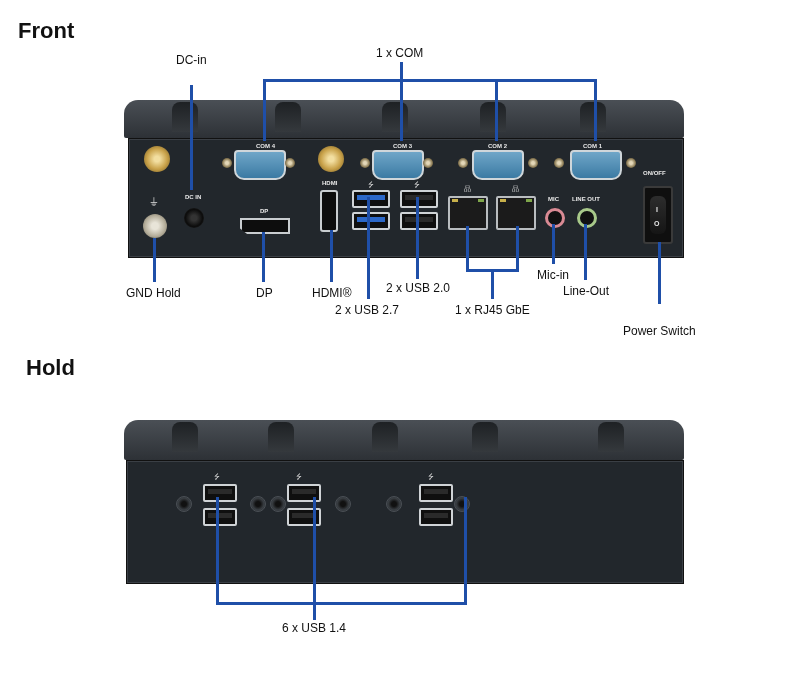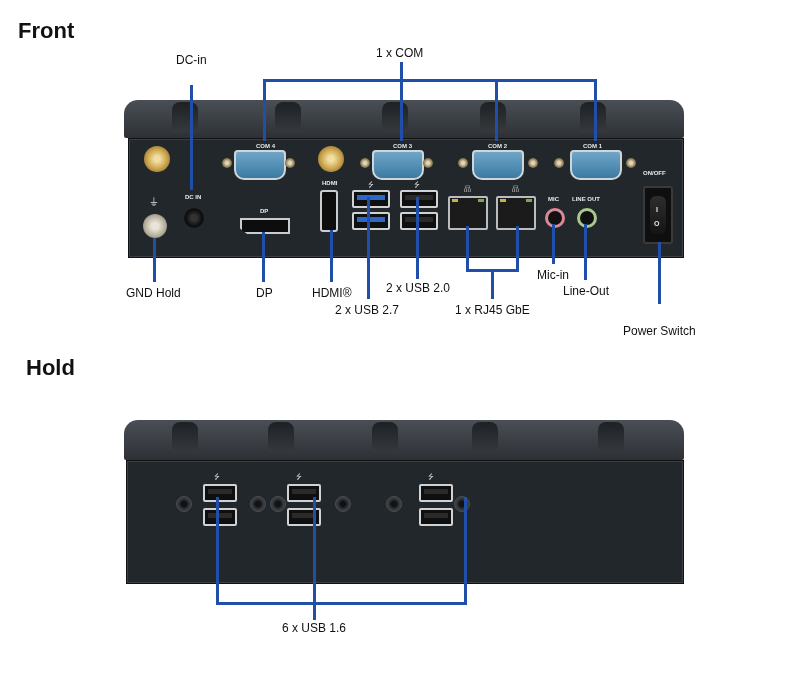--- a/index.html
+++ b/index.html
@@ -209,6 +209,6 @@
 <div class="line" style="left:464px; top:497px; width:3px; height:108px;"></div>
 <div class="line" style="left:216px; top:602px; width:251px; height:3px;"></div>
 <div class="line" style="left:313px; top:602px; width:3px; height:18px;"></div>
-<div class="lbl" style="left:282px; top:621px;">6 x USB 1.6</div>
+<div class="lbl" style="left:282px; top:621px;">6 x USB 1.4</div>
 
 </body></html>

